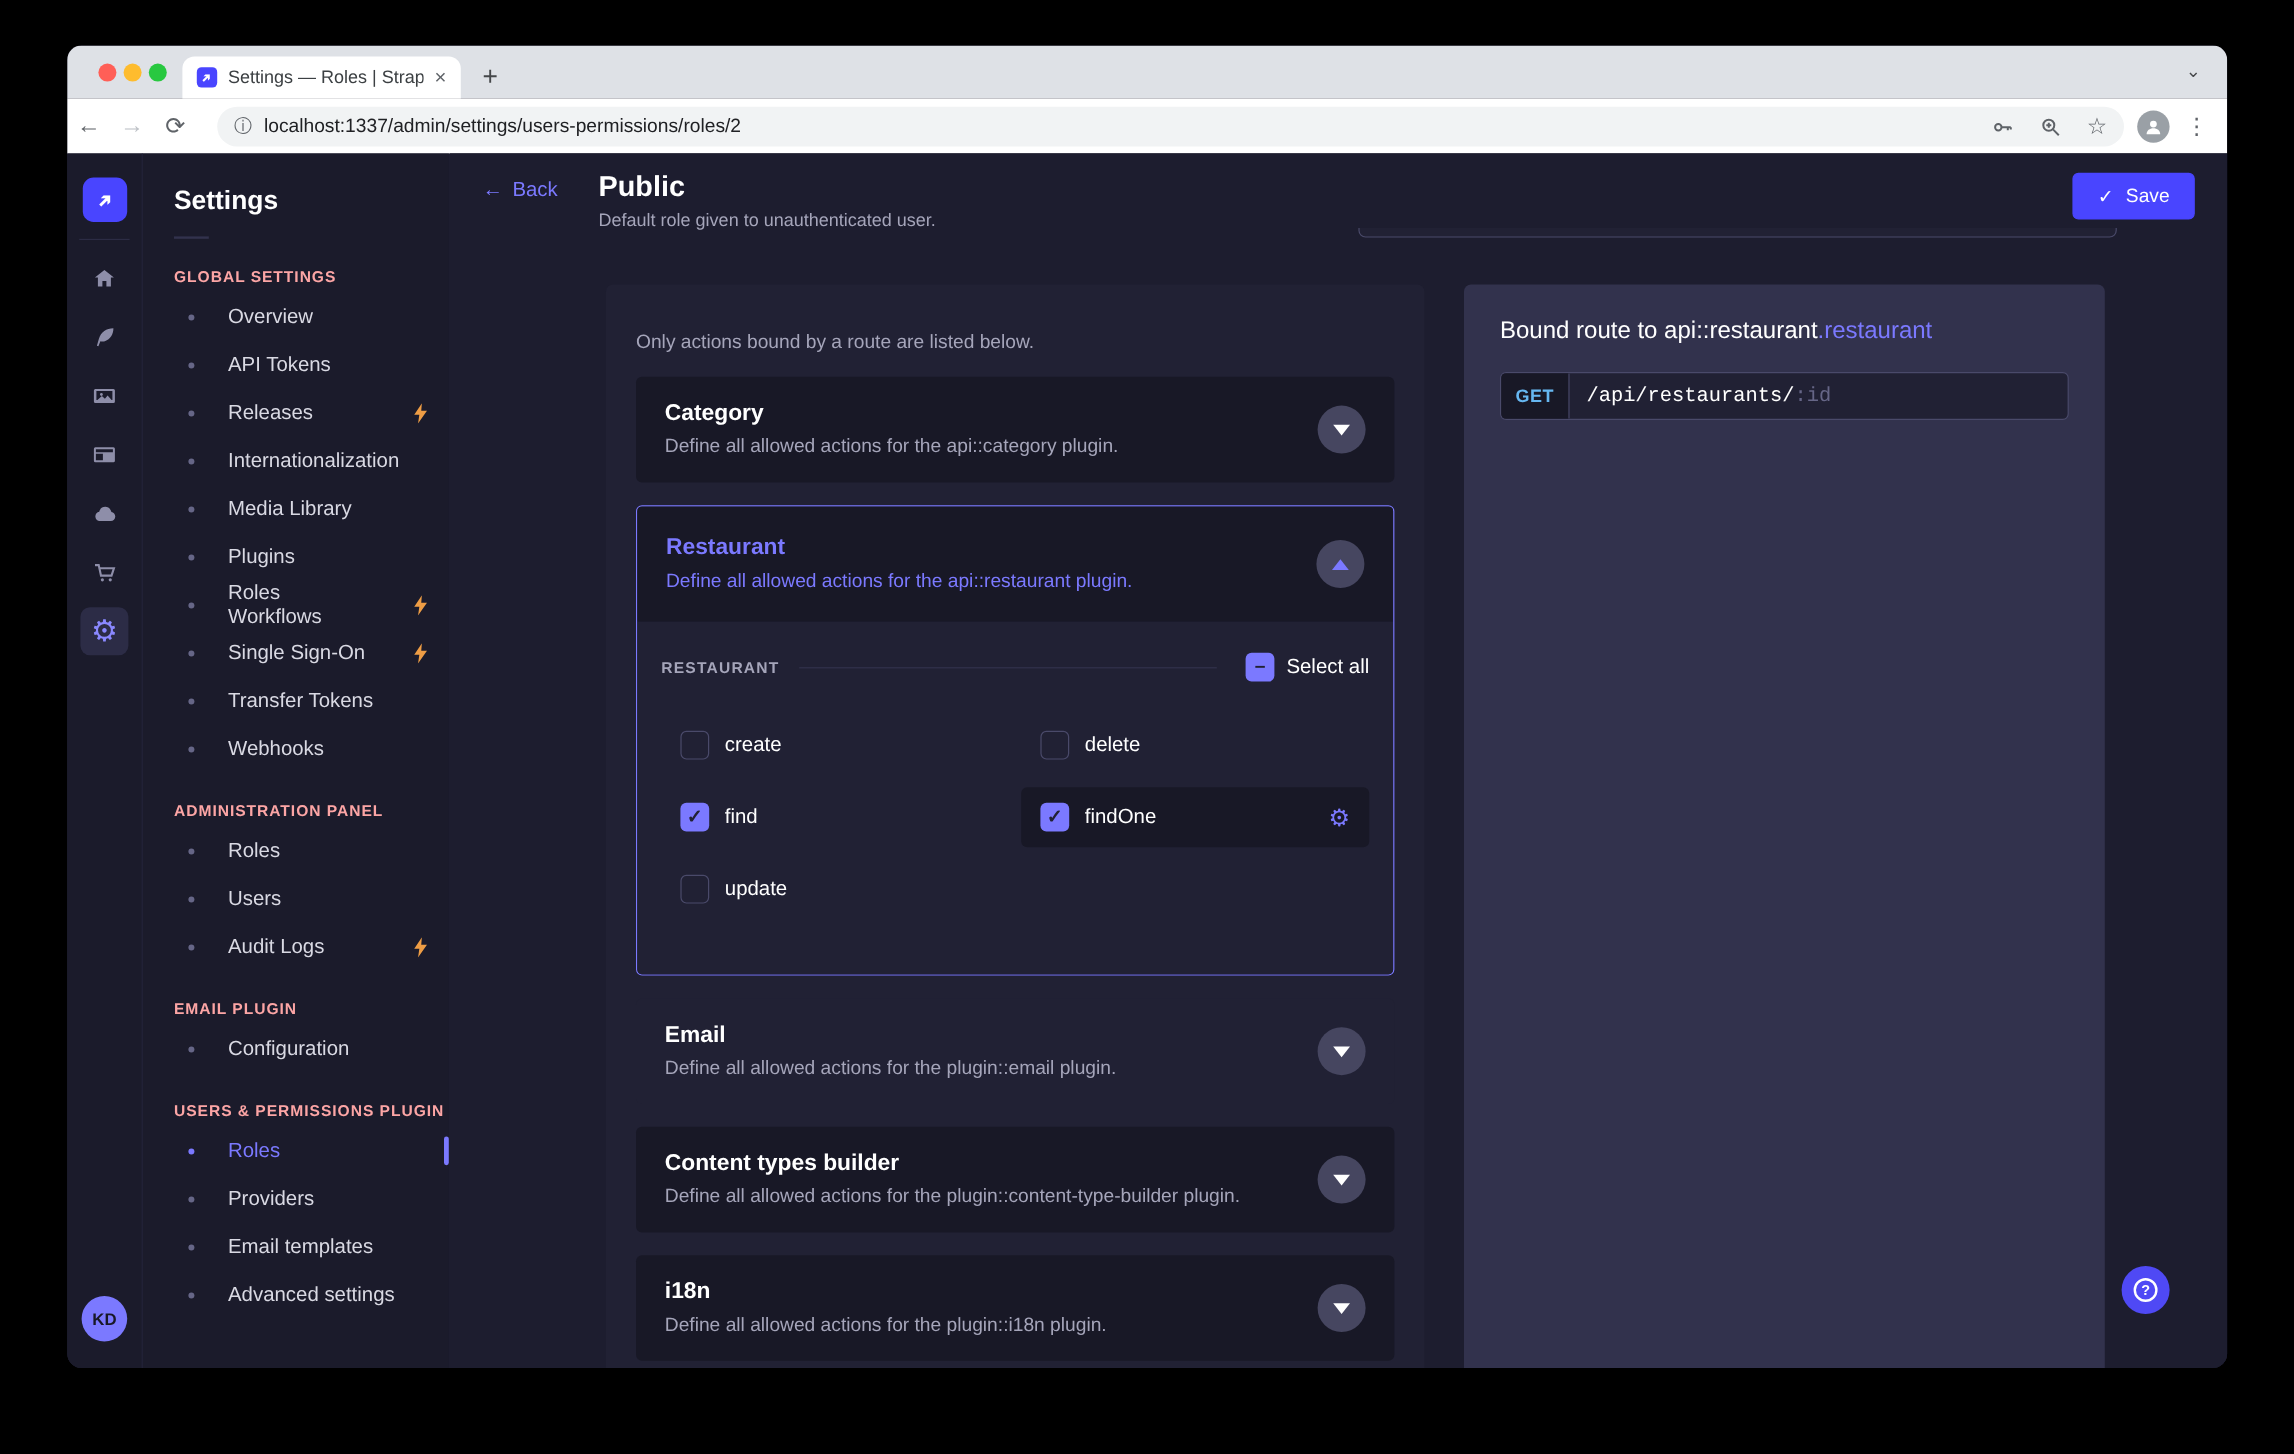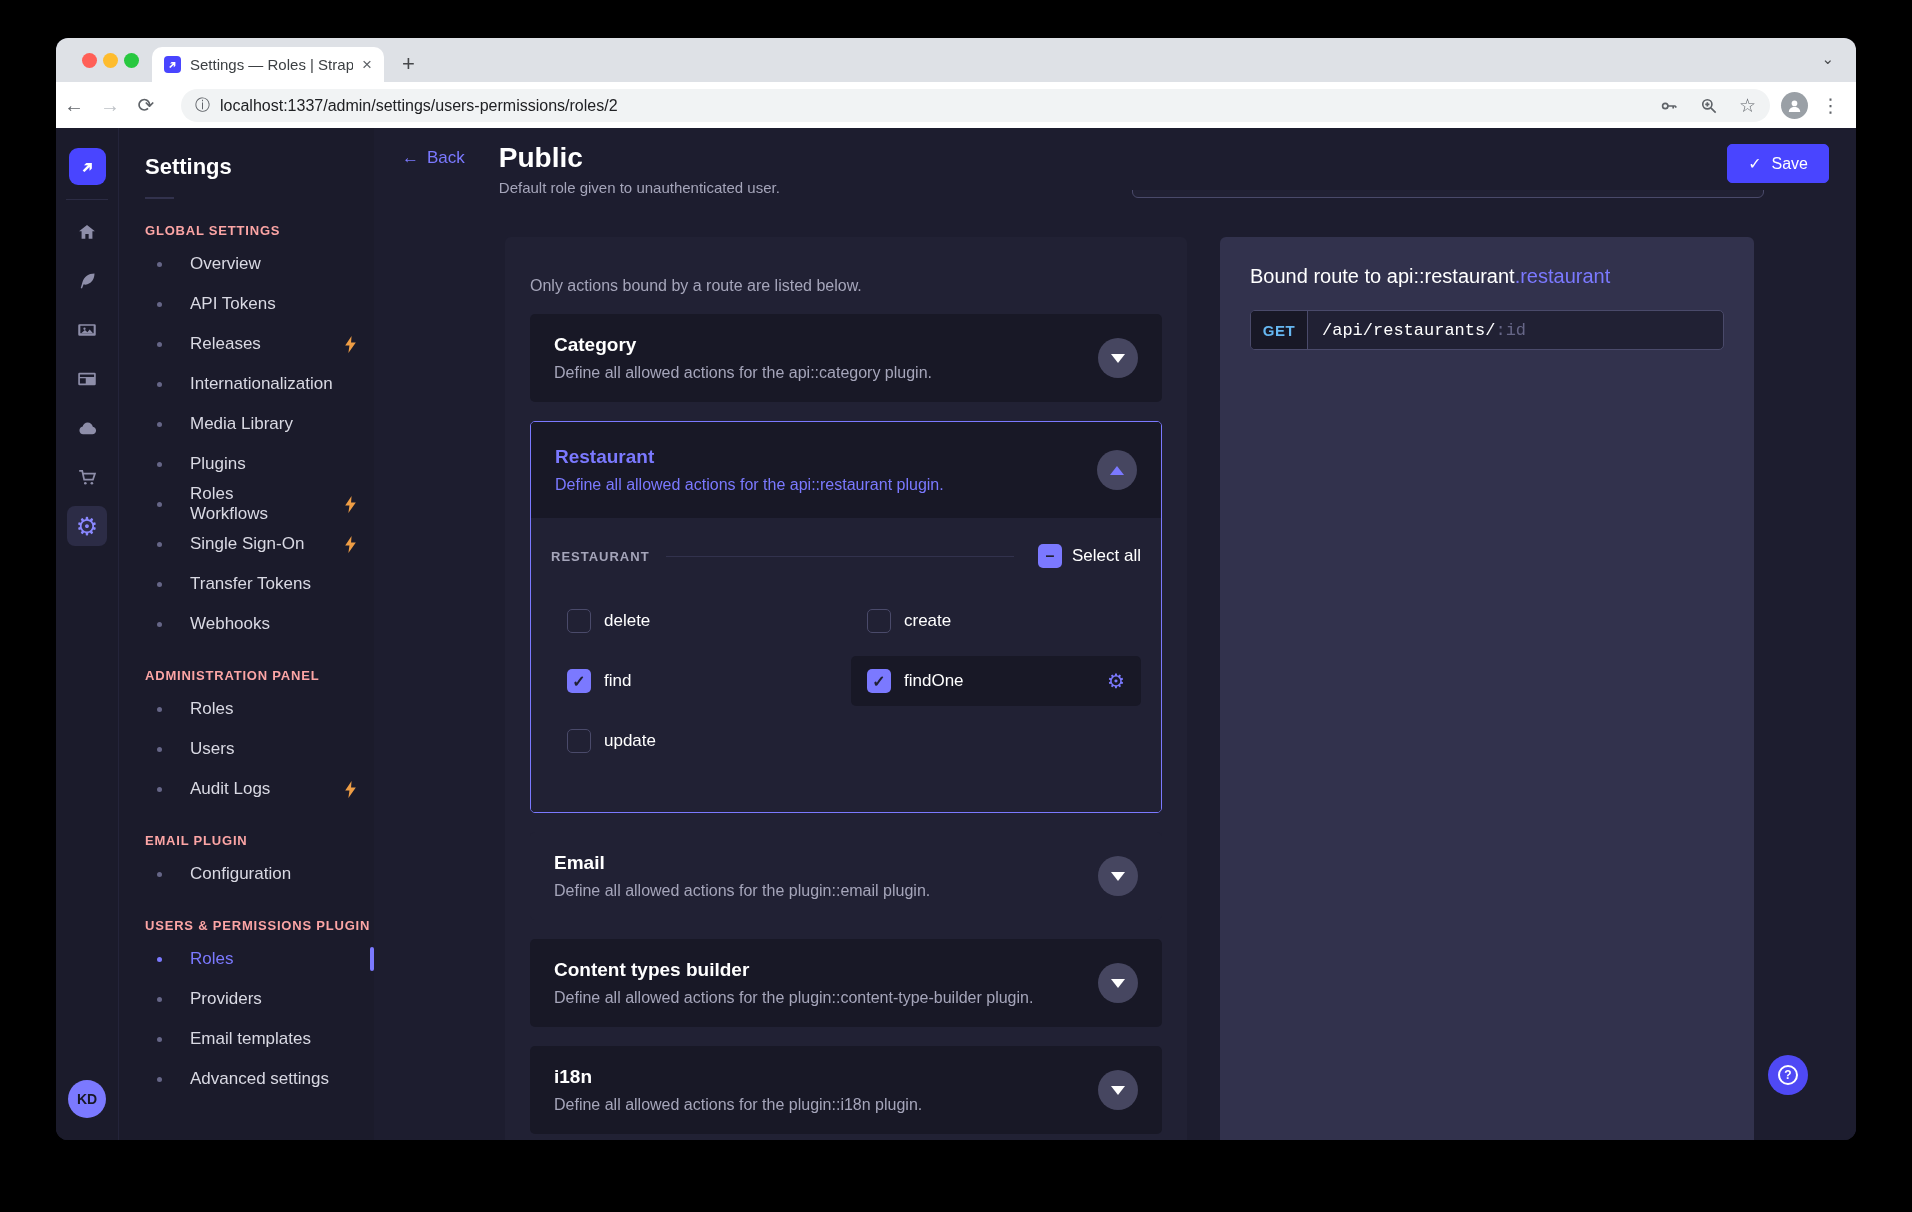--- a/index.html
+++ b/index.html
@@ -62,7 +62,7 @@
   .cheader { position:absolute; left:0; top:0; right:0; height:62px; background:#1d1d2f; z-index:5; display:flex; align-items:flex-start; padding:14px 27px 0 27px; }
   .back { display:flex; align-items:center; gap:8px; color:#7b79ff; font-size:17px; margin-top:6px; }
   .titleblock { margin-left:34px; }
-  .ptitle { font-size:28px; font-weight:bold; color:#fff; }
+  .ptitle { font-size:24px; font-weight:bold; color:#fff; }
   .psub { font-size:15px; color:#a5a5ba; margin-top:5px; }
   .savebtn { margin-left:auto; height:39px; background:#4945ff; border:1px solid #4945ff; border-radius:5px; color:#fff; font-size:16px; display:flex; align-items:center; gap:10px; padding:0 20px; margin-top:2px; }
 

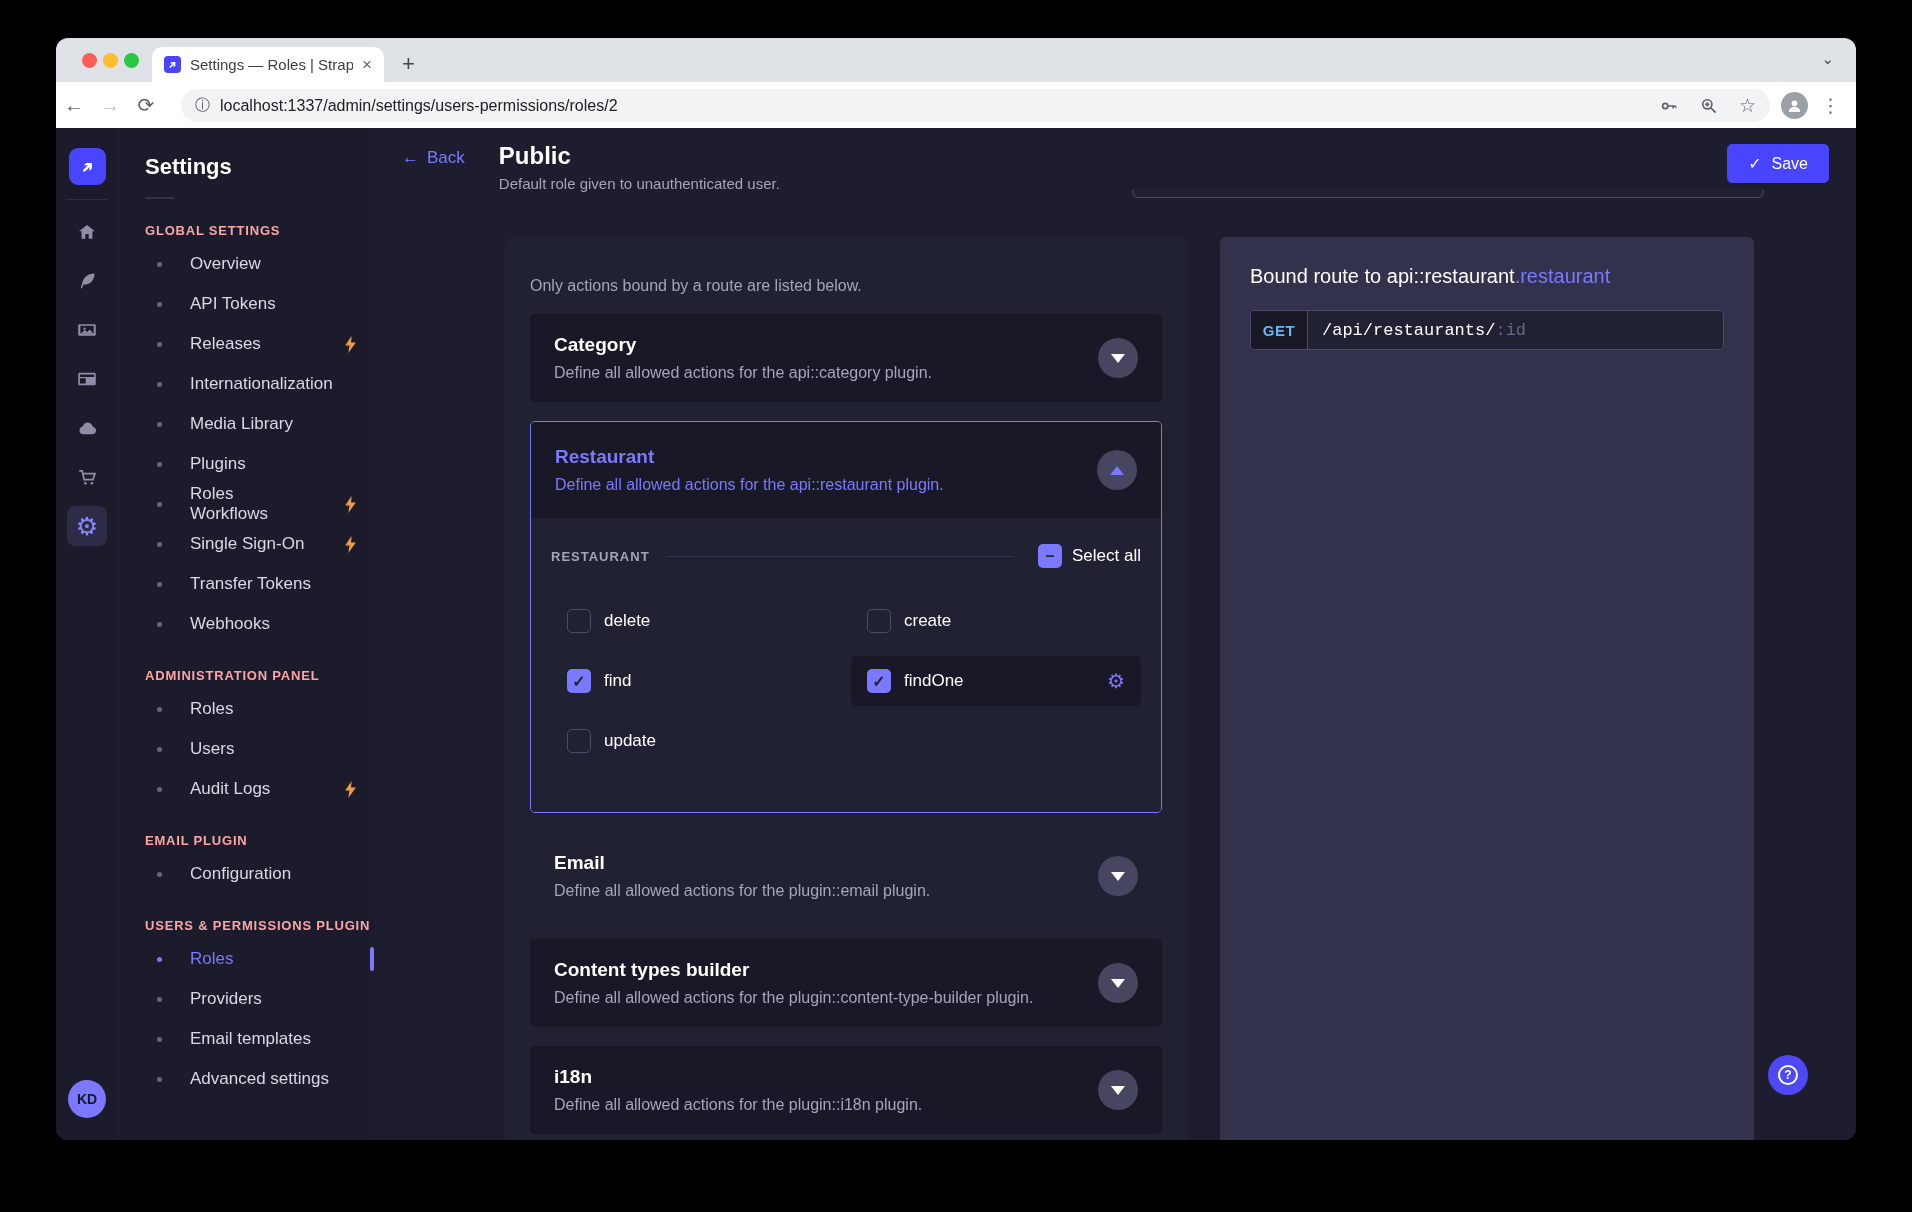--- a/index.html
+++ b/index.html
@@ -369,11 +369,11 @@
             <div class="actions-grid">
               <div class="action-cell">
                 <span class="cb off"></span>
-                <span class="action-label">delete</span>
+                <span class="action-label">create</span>
               </div>
               <div class="action-cell">
                 <span class="cb off"></span>
-                <span class="action-label">create</span>
+                <span class="action-label">delete</span>
               </div>
               <div class="action-cell">
                 <span class="cb on">✓</span>

